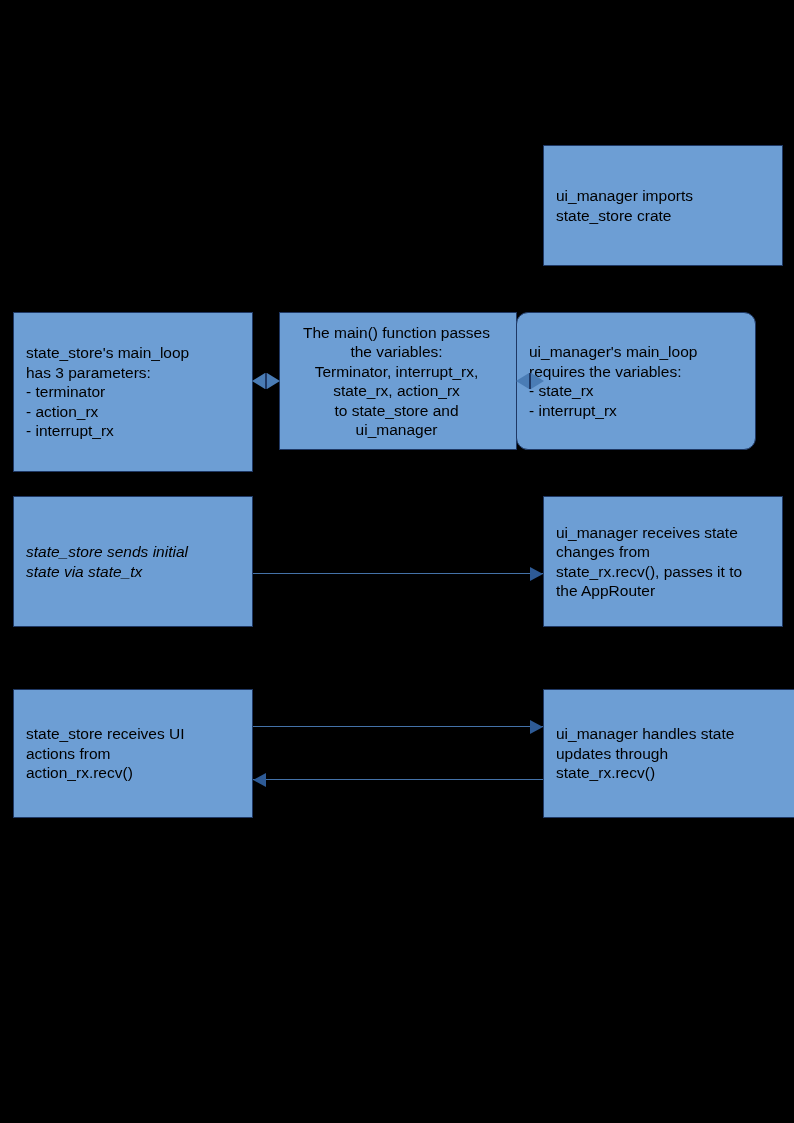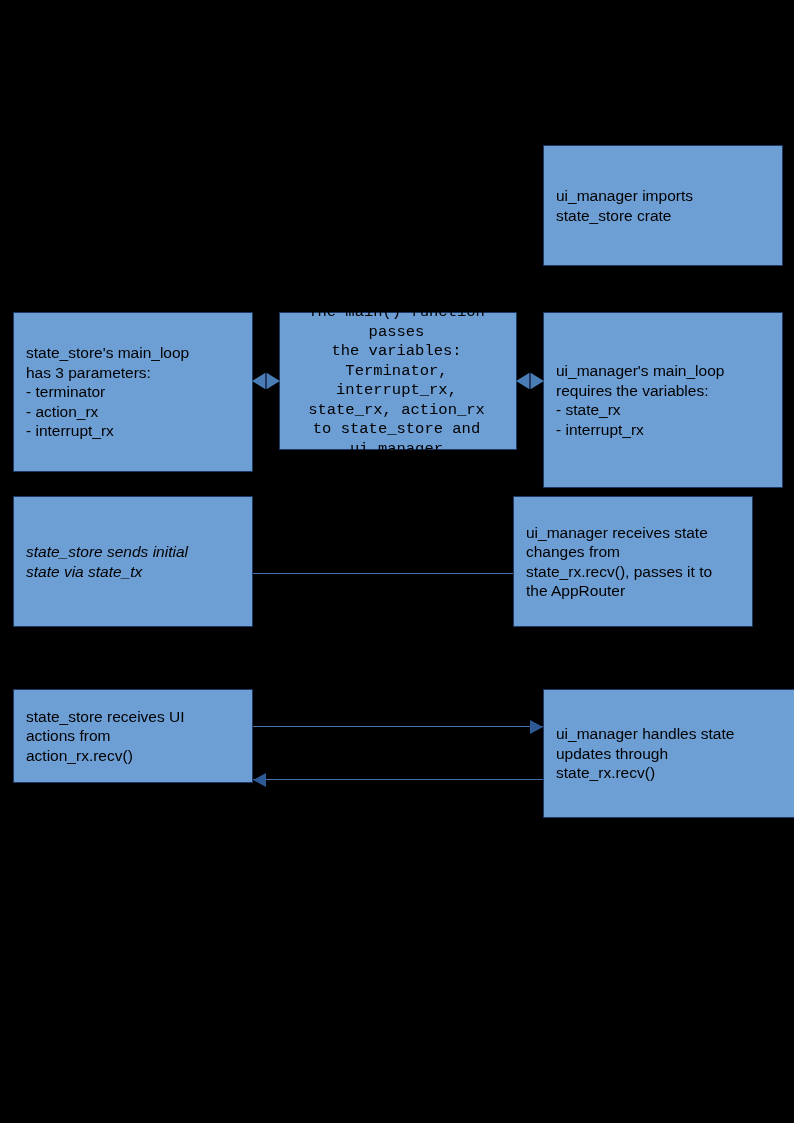--- a/index.html
+++ b/index.html
@@ -40,7 +40,6 @@
     padding-left: 5px;
     padding-right: 8px;
     text-align: center;
-    font-family: Liberation Mono, monospace;
   }
   .conn-line {
     position: absolute;

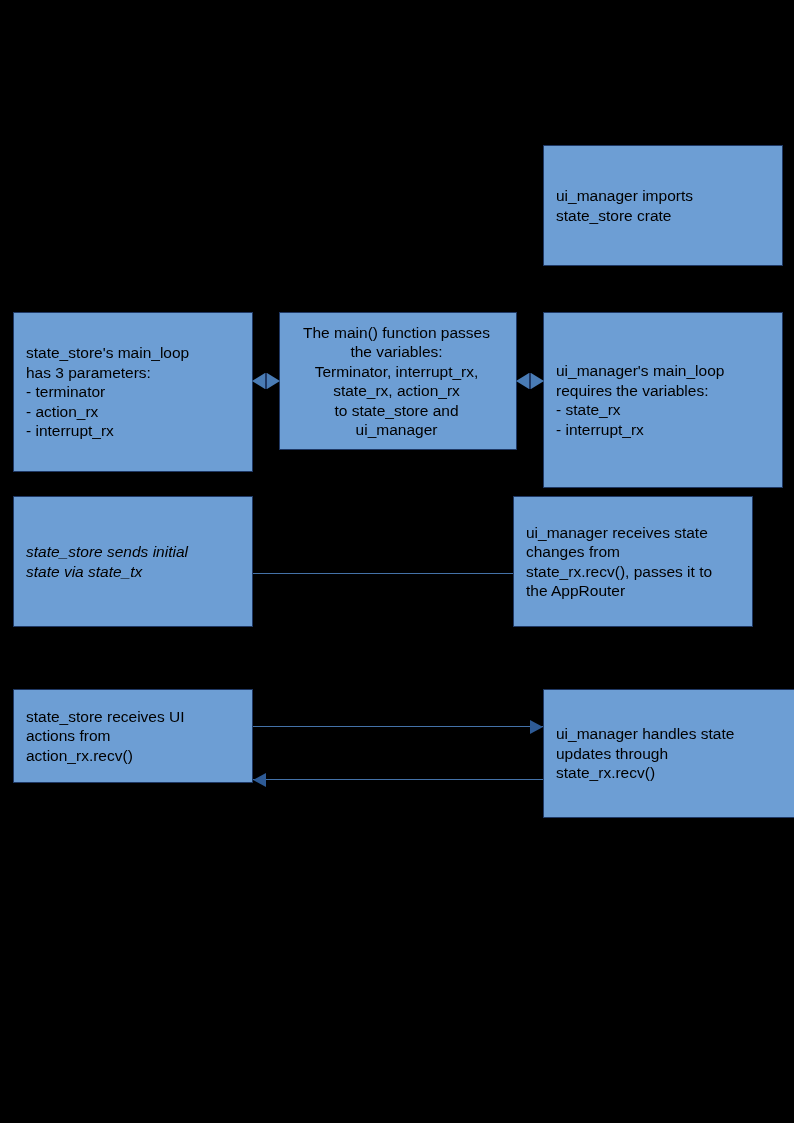--- a/index.html
+++ b/index.html
@@ -120,7 +120,7 @@
 to state_store and
 ui_manager</div>
 
-  <div class="node left-text" style="left:543px; top:266px; width:240px; height:176px;">ui_manager's main_loop
+  <div class="node left-text" style="left:516px; top:266px; width:240px; height:138px;border-radius:12px;">ui_manager's main_loop
 requires the variables:
 - state_rx
 - interrupt_rx</div>

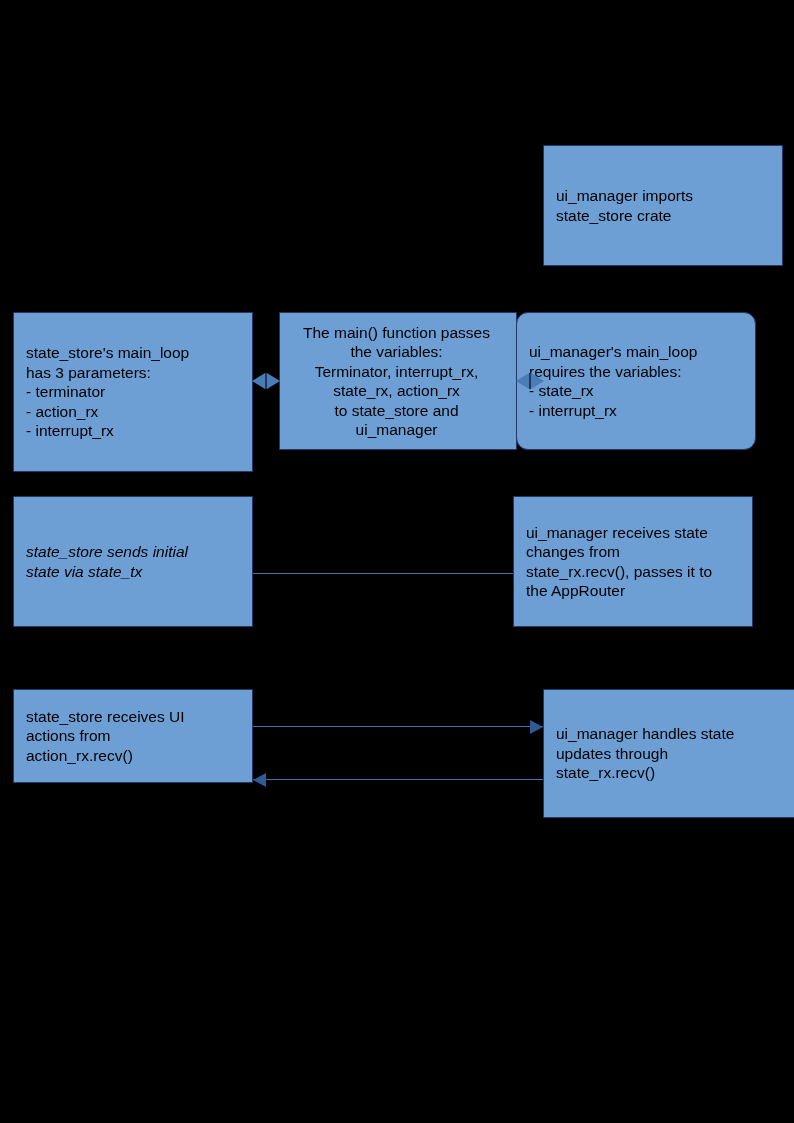--- a/index.html
+++ b/index.html
@@ -131,7 +131,7 @@
   <div class="node left-text" style="left:13px; top:450px; width:240px; height:131px;font-style:italic;">state_store sends initial
 state via state_tx</div>
 
-  <div class="node left-text" style="left:513px; top:450px; width:240px; height:131px;">ui_manager receives state
+  <div class="node left-text" style="left:543px; top:450px; width:240px; height:131px;">ui_manager receives state
 changes from
 state_rx.recv(), passes it to
 the AppRouter</div>

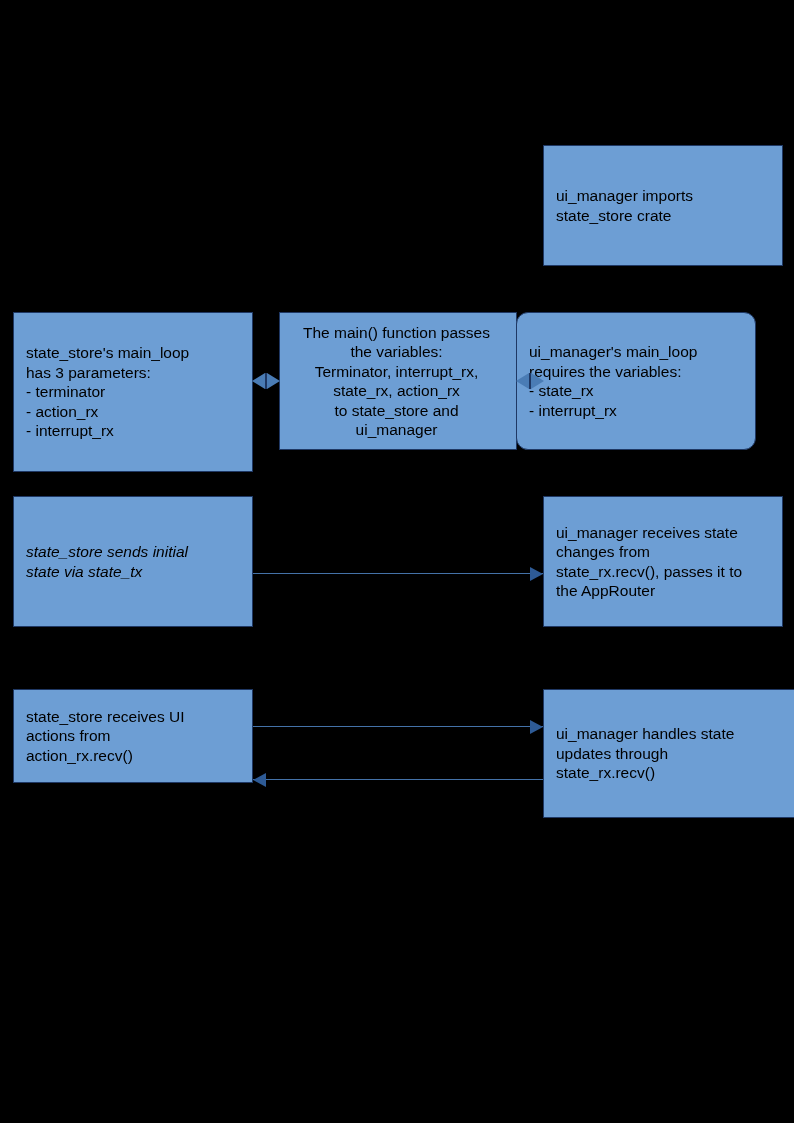--- a/index.html
+++ b/index.html
@@ -142,7 +142,7 @@
   <div class="conn-line" style="left:253px; top:733px; width:290px; height:1px;"></div>
   <div class="arrowhead left" style="left:253px; top:727px;"></div>
 
-  <div class="node left-text" style="left:13px; top:643px; width:240px; height:94px;">state_store receives UI
+  <div class="node left-text" style="left:13px; top:643px; width:240px; height:129px;">state_store receives UI
 actions from
 action_rx.recv()</div>
 

